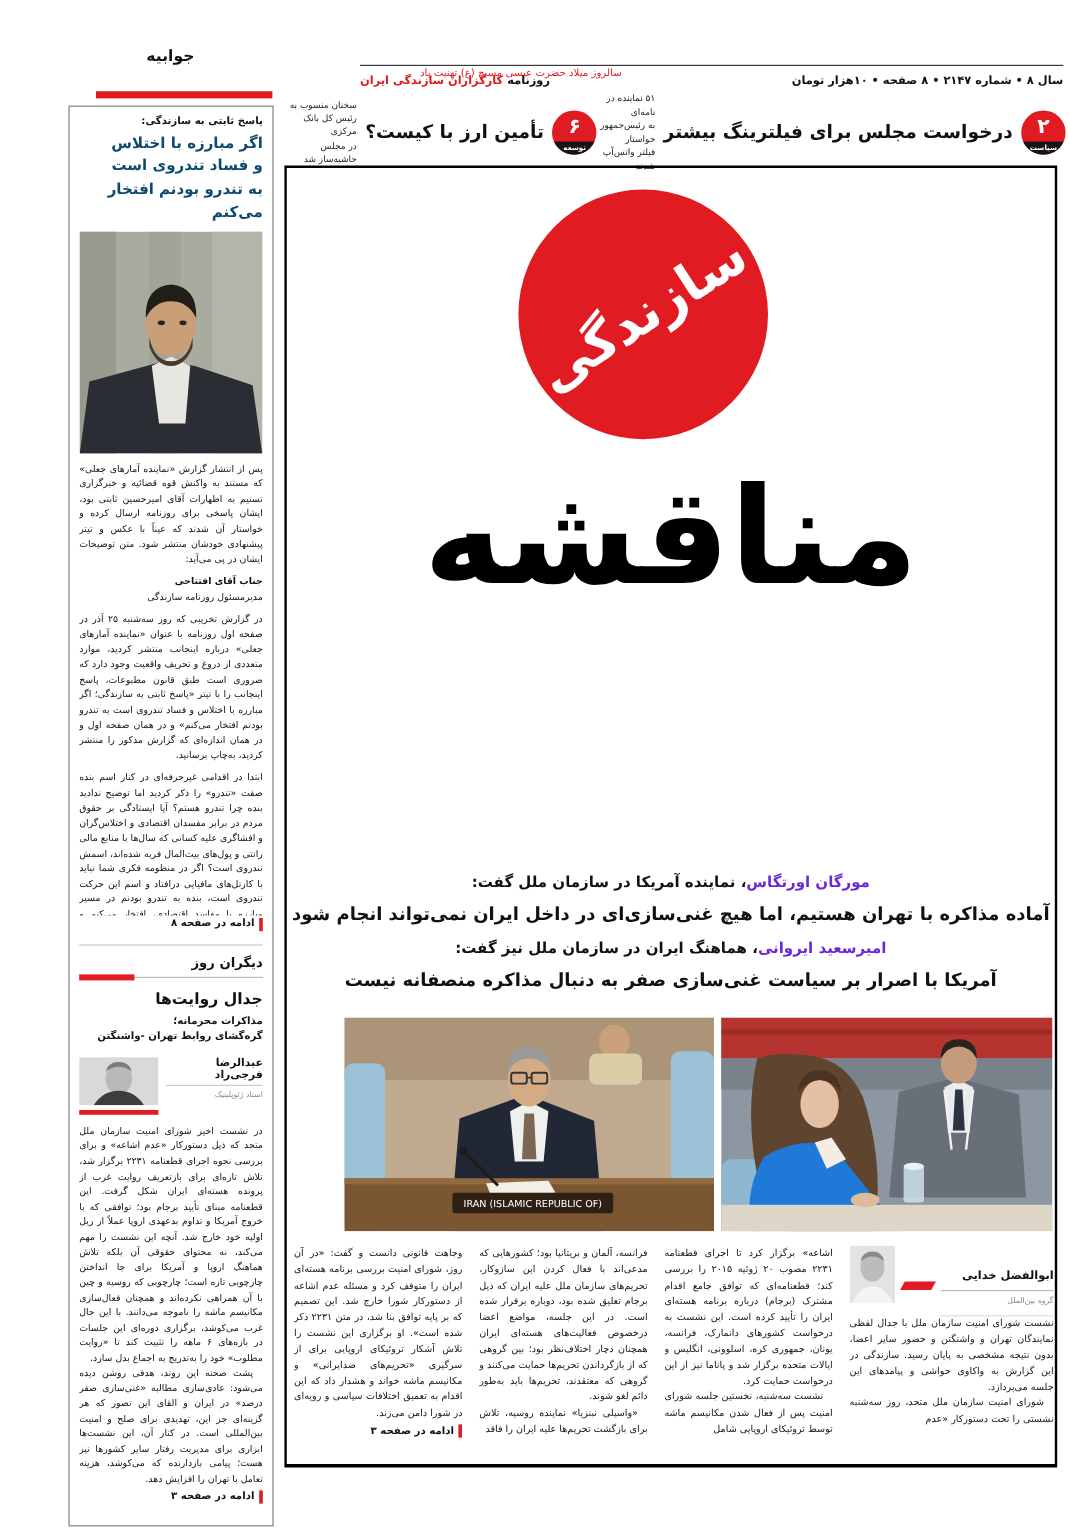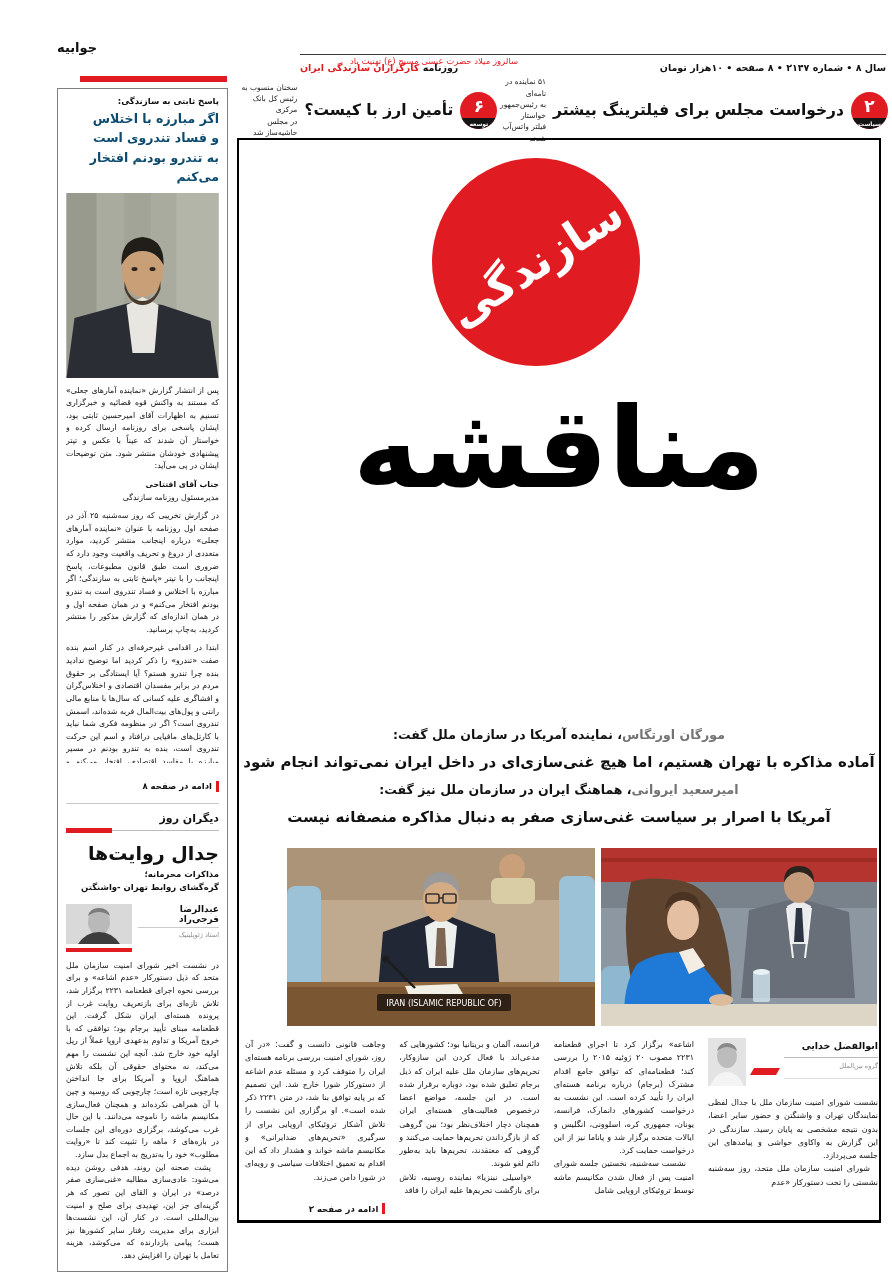--- a/index.html
+++ b/index.html
@@ -22,7 +22,7 @@
   .teaser-title{font-size:15.5px;font-weight:bold;white-space:nowrap;letter-spacing:-0.2px;}
   .teaser-sub{font-size:7.5px;line-height:1.5;color:#222;text-align:right;}
   
-  .side-label{position:absolute;top:40px;left:57px;width:170px;text-align:left;font-size:13px;font-weight:bold;}
+  .side-label{position:absolute;top:40px;left:57px;width:170px;text-align:center;font-size:13px;font-weight:bold;}
   .side-label-bar{position:absolute;top:76px;left:80px;width:147px;height:6px;background:#e11b22;}
   .sidebar{position:absolute;top:88px;left:57px;width:171px;height:1184px;border:1px solid #808080;
            box-sizing:border-box;padding:7px 8px;overflow:hidden;}

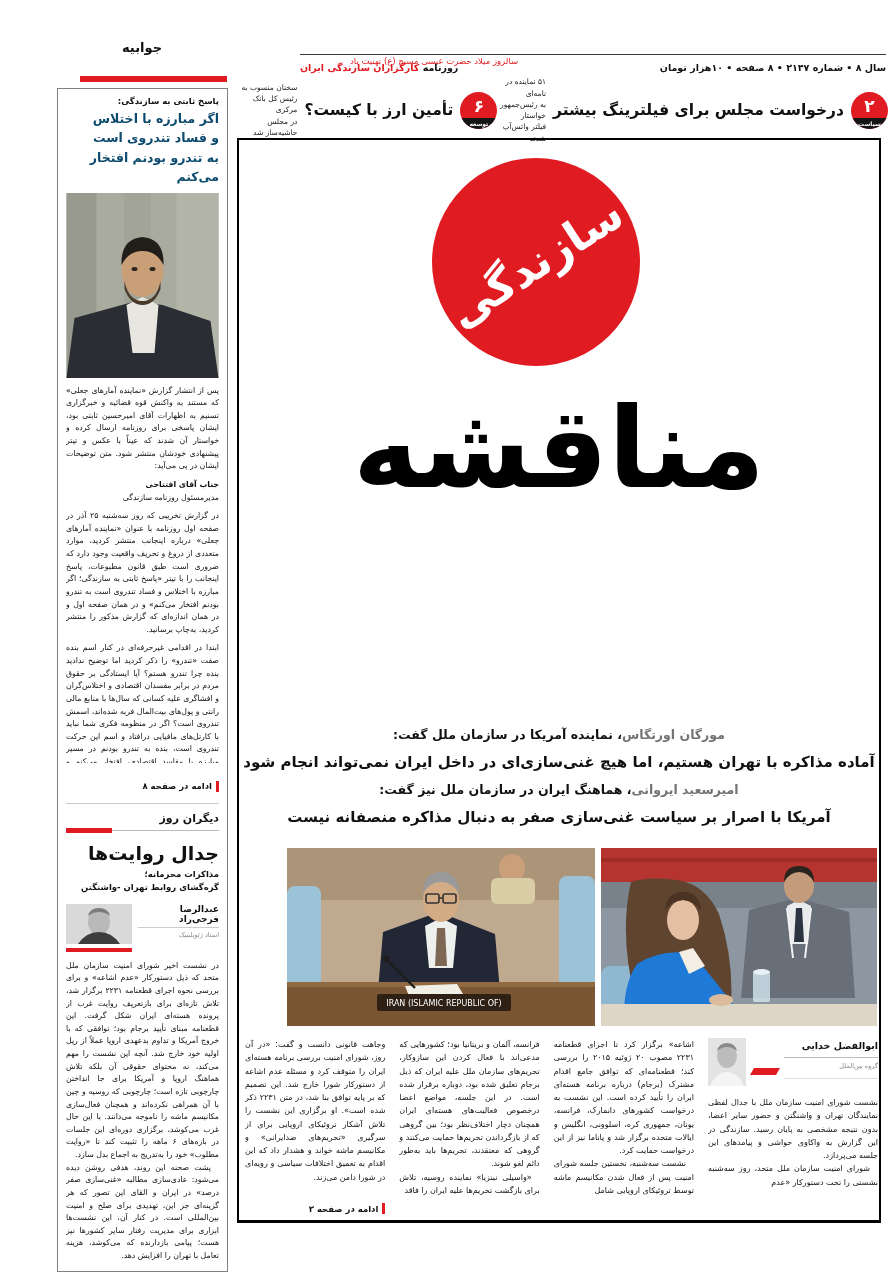--- a/index.html
+++ b/index.html
@@ -61,7 +61,7 @@
   .deck{position:absolute;top:582px;left:0;width:100%;text-align:center;}
   .deck .small{font-size:12.5px;font-weight:bold;line-height:2.1;}
   .deck .big{font-size:15px;font-weight:bold;line-height:1.9;}
-  .deck .red{color:#737373;}
+  .deck .red{color:#6d28d9;}
   .photos{position:absolute;top:708px;left:48px;width:590px;height:185px;display:flex;gap:6px;direction:ltr;}
   .photos svg{display:block;}
   

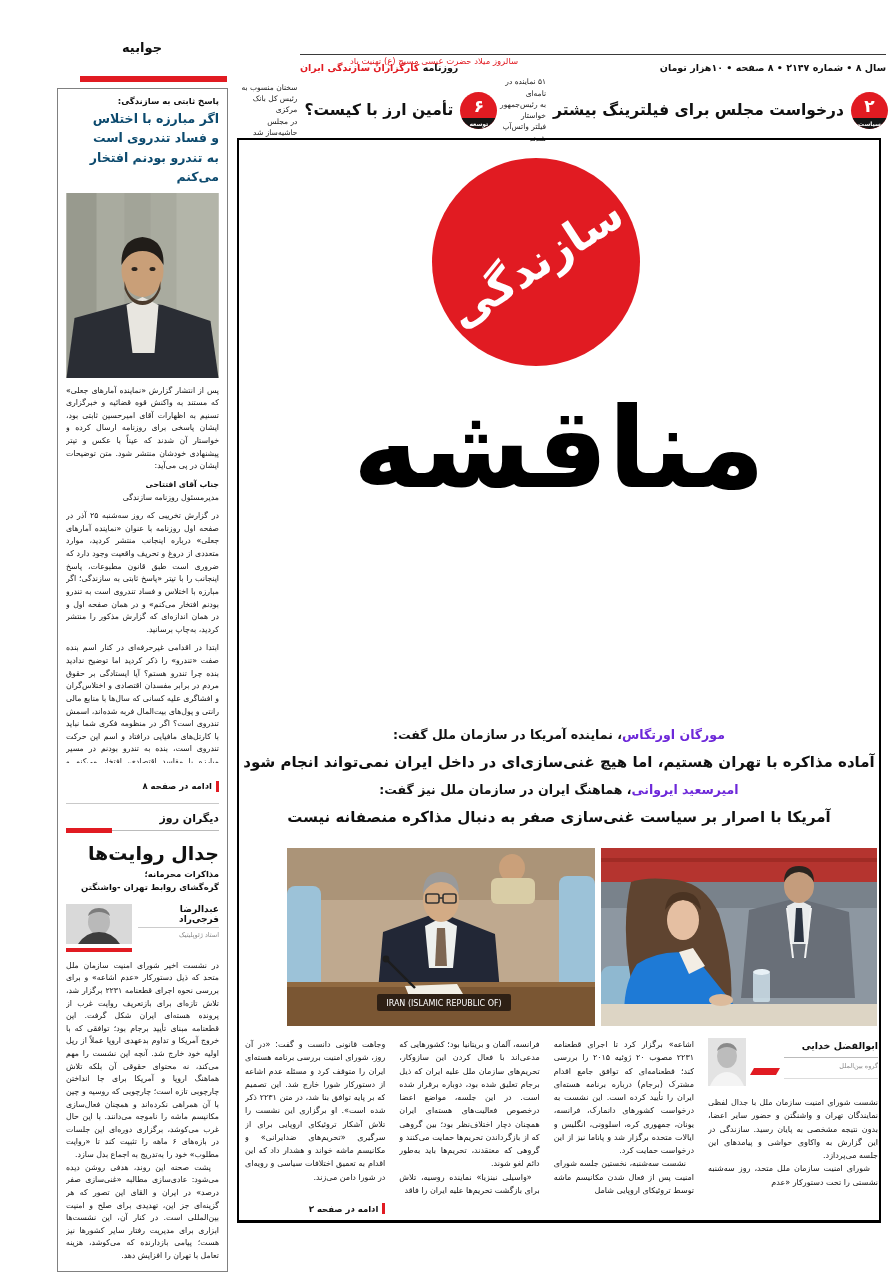--- a/index.html
+++ b/index.html
@@ -32,7 +32,7 @@
   .side-body{font-size:7.8px;line-height:1.62;text-align:justify;margin-top:7px;max-height:378px;overflow:hidden;}
   .side-body p{margin:0 0 6px 0;}
   .side-body .salut{margin-bottom:0;font-weight:bold;}
-  .cont-row{display:flex;align-items:center;gap:4px;font-size:8.5px;font-weight:bold;margin-top:18px;}
+  .cont-row{display:flex;align-items:center;gap:4px;font-size:8.5px;font-weight:bold;margin-top:2px;}
   .cont-row .bar{width:3px;height:11px;background:#e11b22;flex:0 0 auto;}
   .note-label-wrap{margin-top:11px;border-top:1px solid #c9c9c9;padding-top:8px;}
   .note-label{font-size:11px;font-weight:bold;text-align:right;}

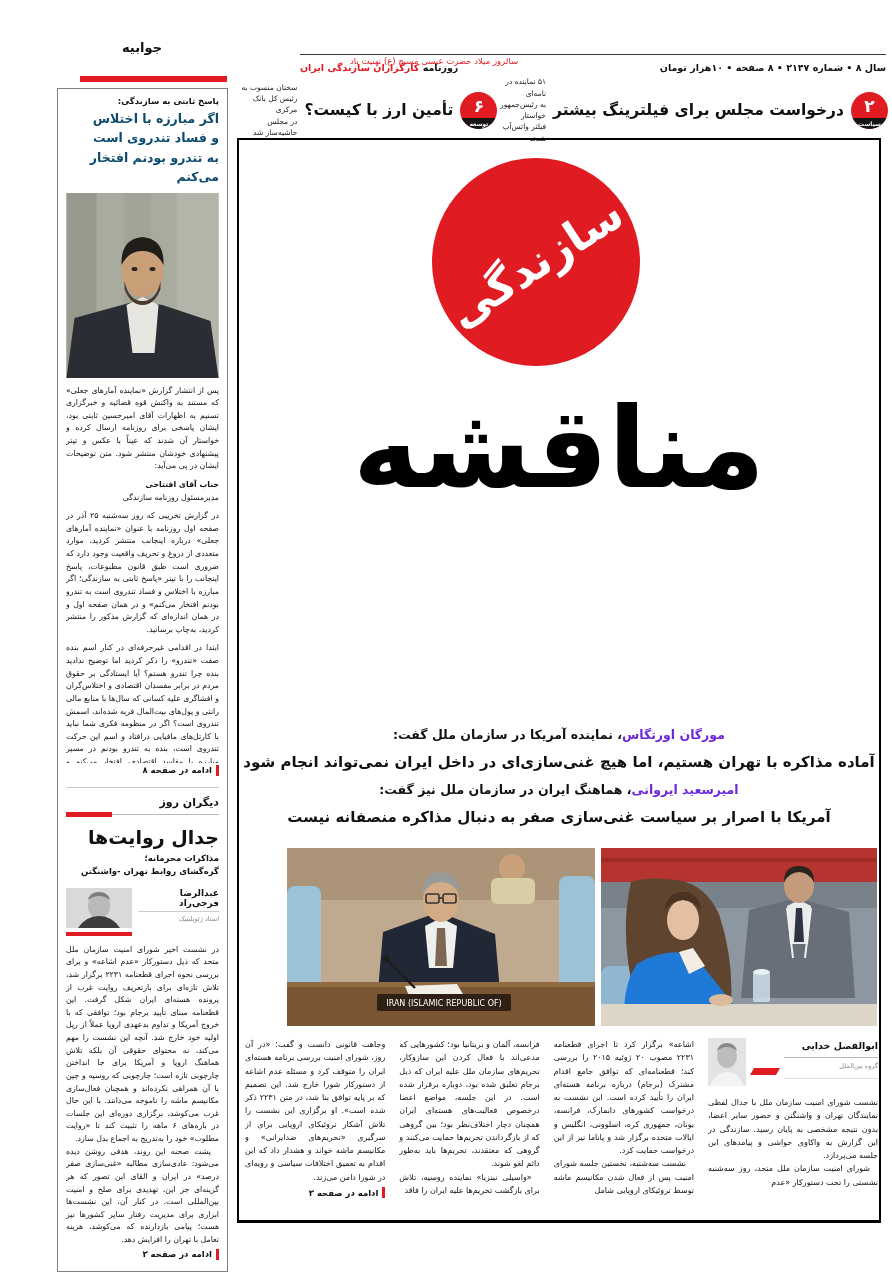--- a/index.html
+++ b/index.html
@@ -39,7 +39,7 @@
   .note-label-rule{display:flex;align-items:center;margin-top:3px;}
   .note-label-rule .red{width:46px;height:5px;background:#e11b22;}
   .note-label-rule .grey{flex:1;height:1px;background:#bbb;}
-  .note-title{font-size:19px;font-weight:bold;margin-top:9px;}
+  .note-title{font-size:13px;font-weight:bold;margin-top:9px;}
   .note-sub{font-size:8.5px;font-weight:bold;line-height:1.6;margin-top:4px;}
   .note-author{display:flex;margin-top:9px;align-items:flex-start;}
   .note-author .meta{flex:1;}

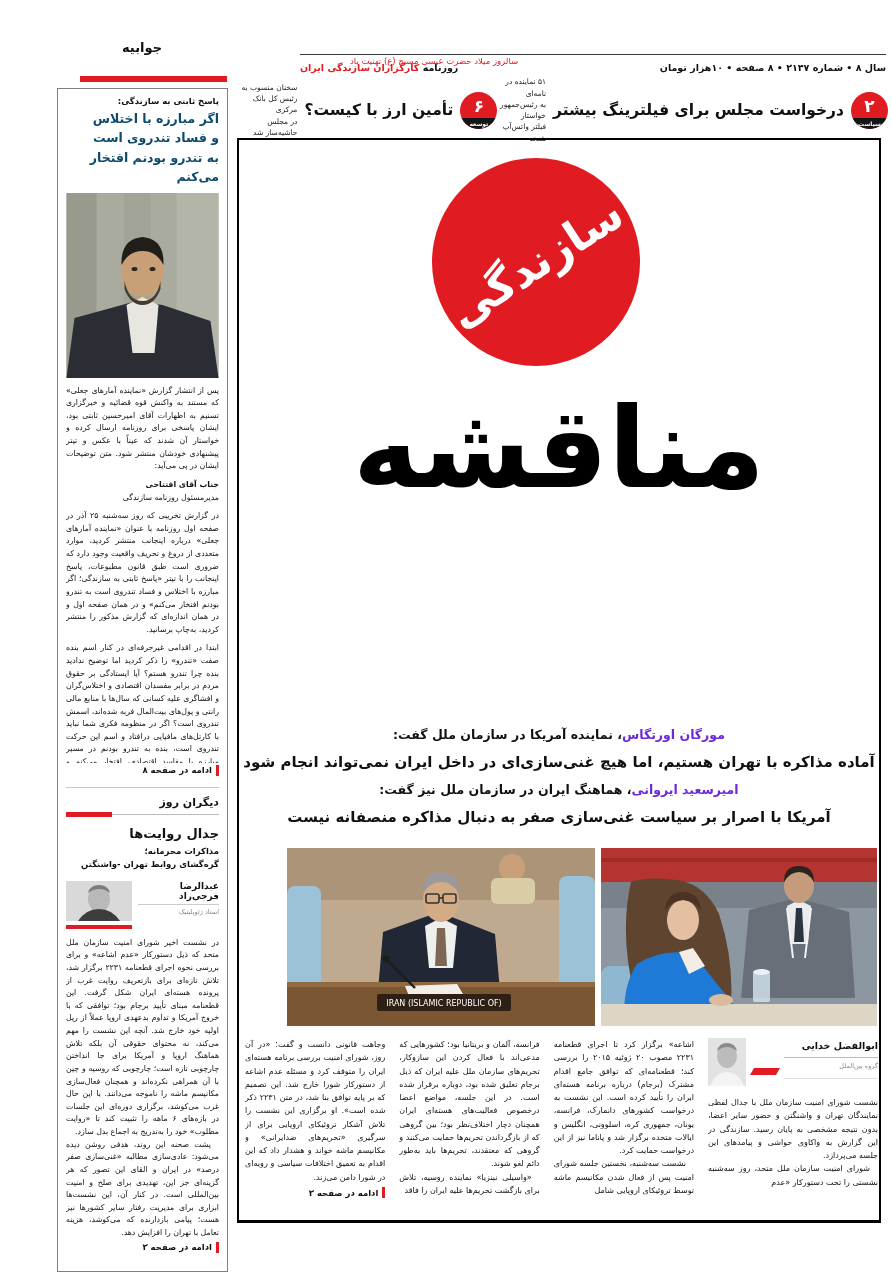--- a/index.html
+++ b/index.html
@@ -72,7 +72,7 @@
   .col-lede{flex:0 0 170px;}
   .col-b{flex:1;}
   .art-author{display:flex;align-items:flex-start;height:52px;}
-  .art-author .meta{flex:1;}
+  .art-author .meta{flex:1;margin-top:18px;}
   .art-author .name{font-size:9.5px;font-weight:bold;border-bottom:1px solid #bbb;padding-bottom:3px;}
   .art-author .role{font-size:6.5px;color:#8a8a8a;padding-top:3px;border-bottom:1px solid #ddd;padding-bottom:6px;}
   .art-author .slash{width:26px;height:7px;background:#e11b22;transform:skewX(-30deg);margin:30px 6px 0 6px;flex:0 0 auto;}

